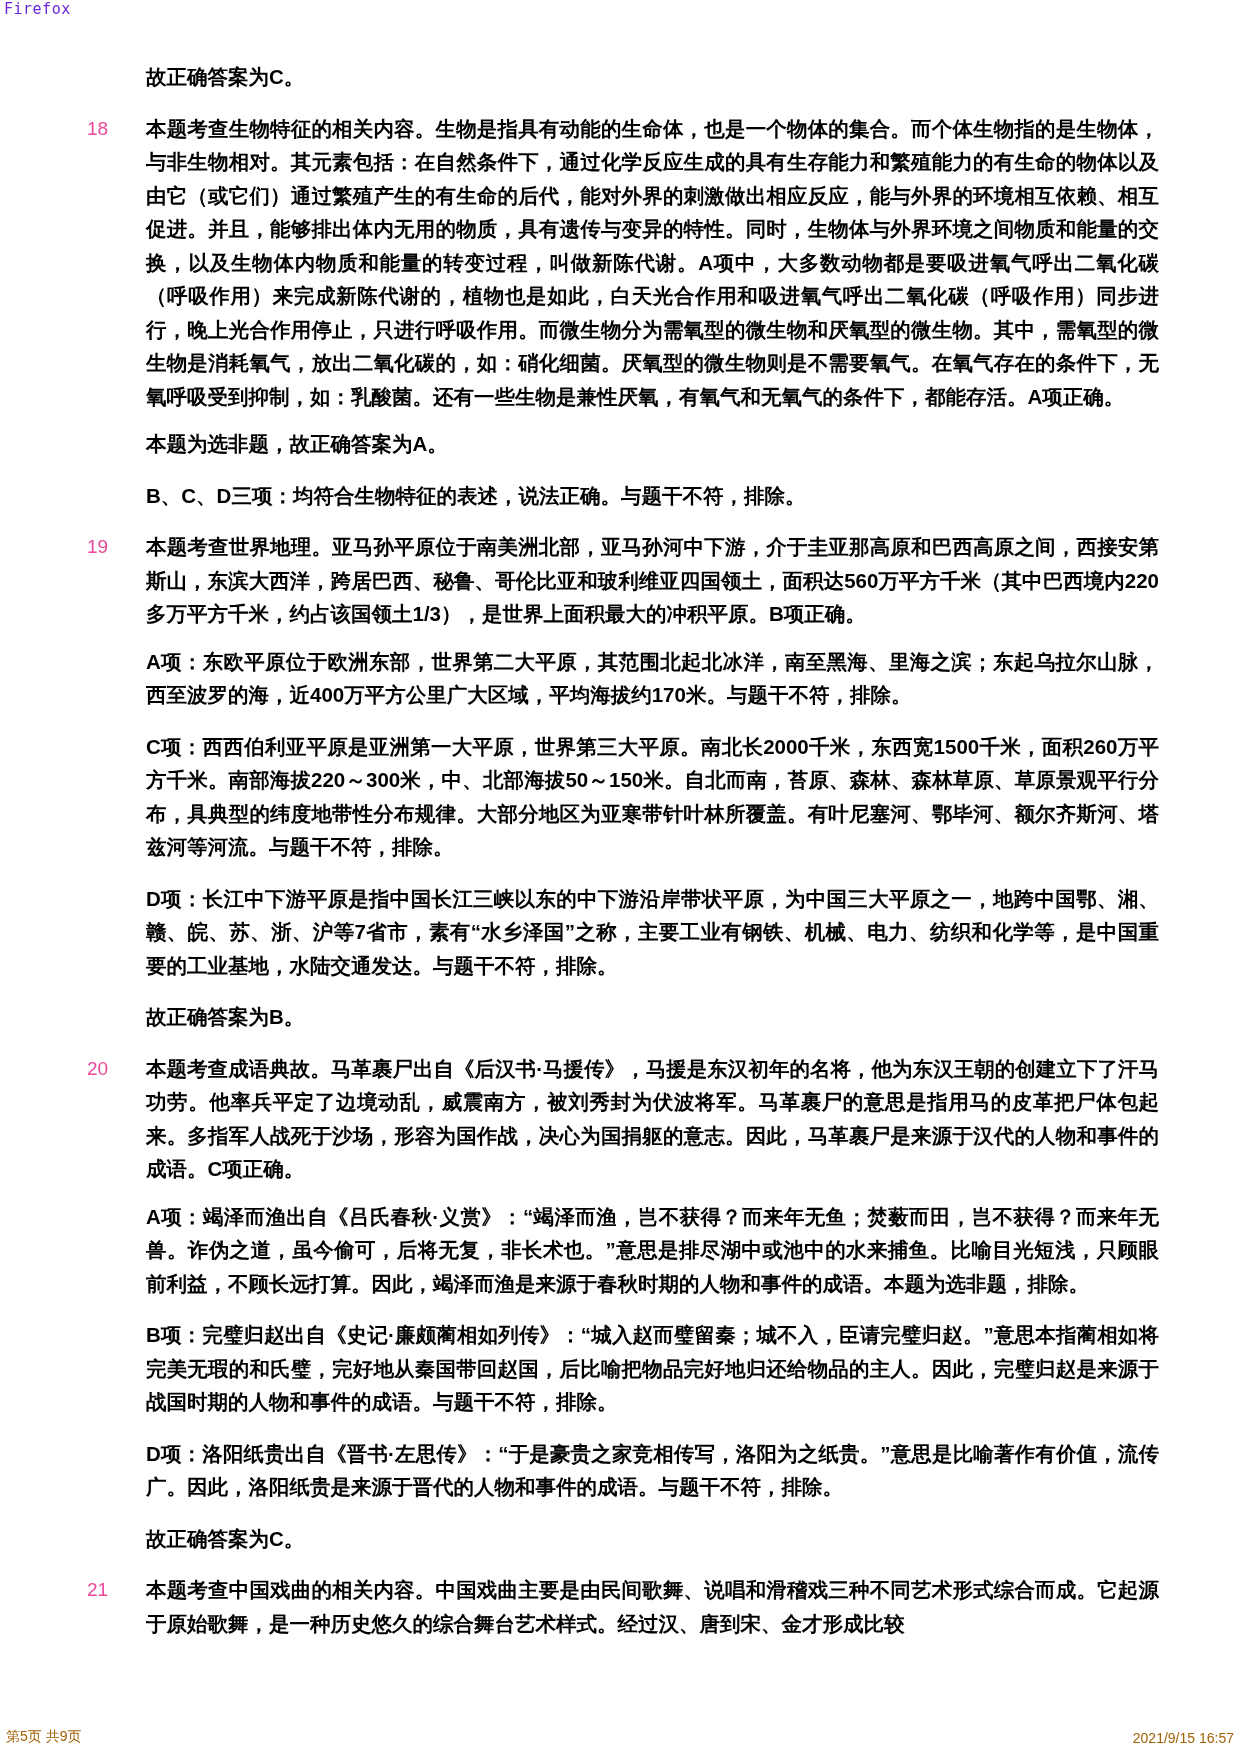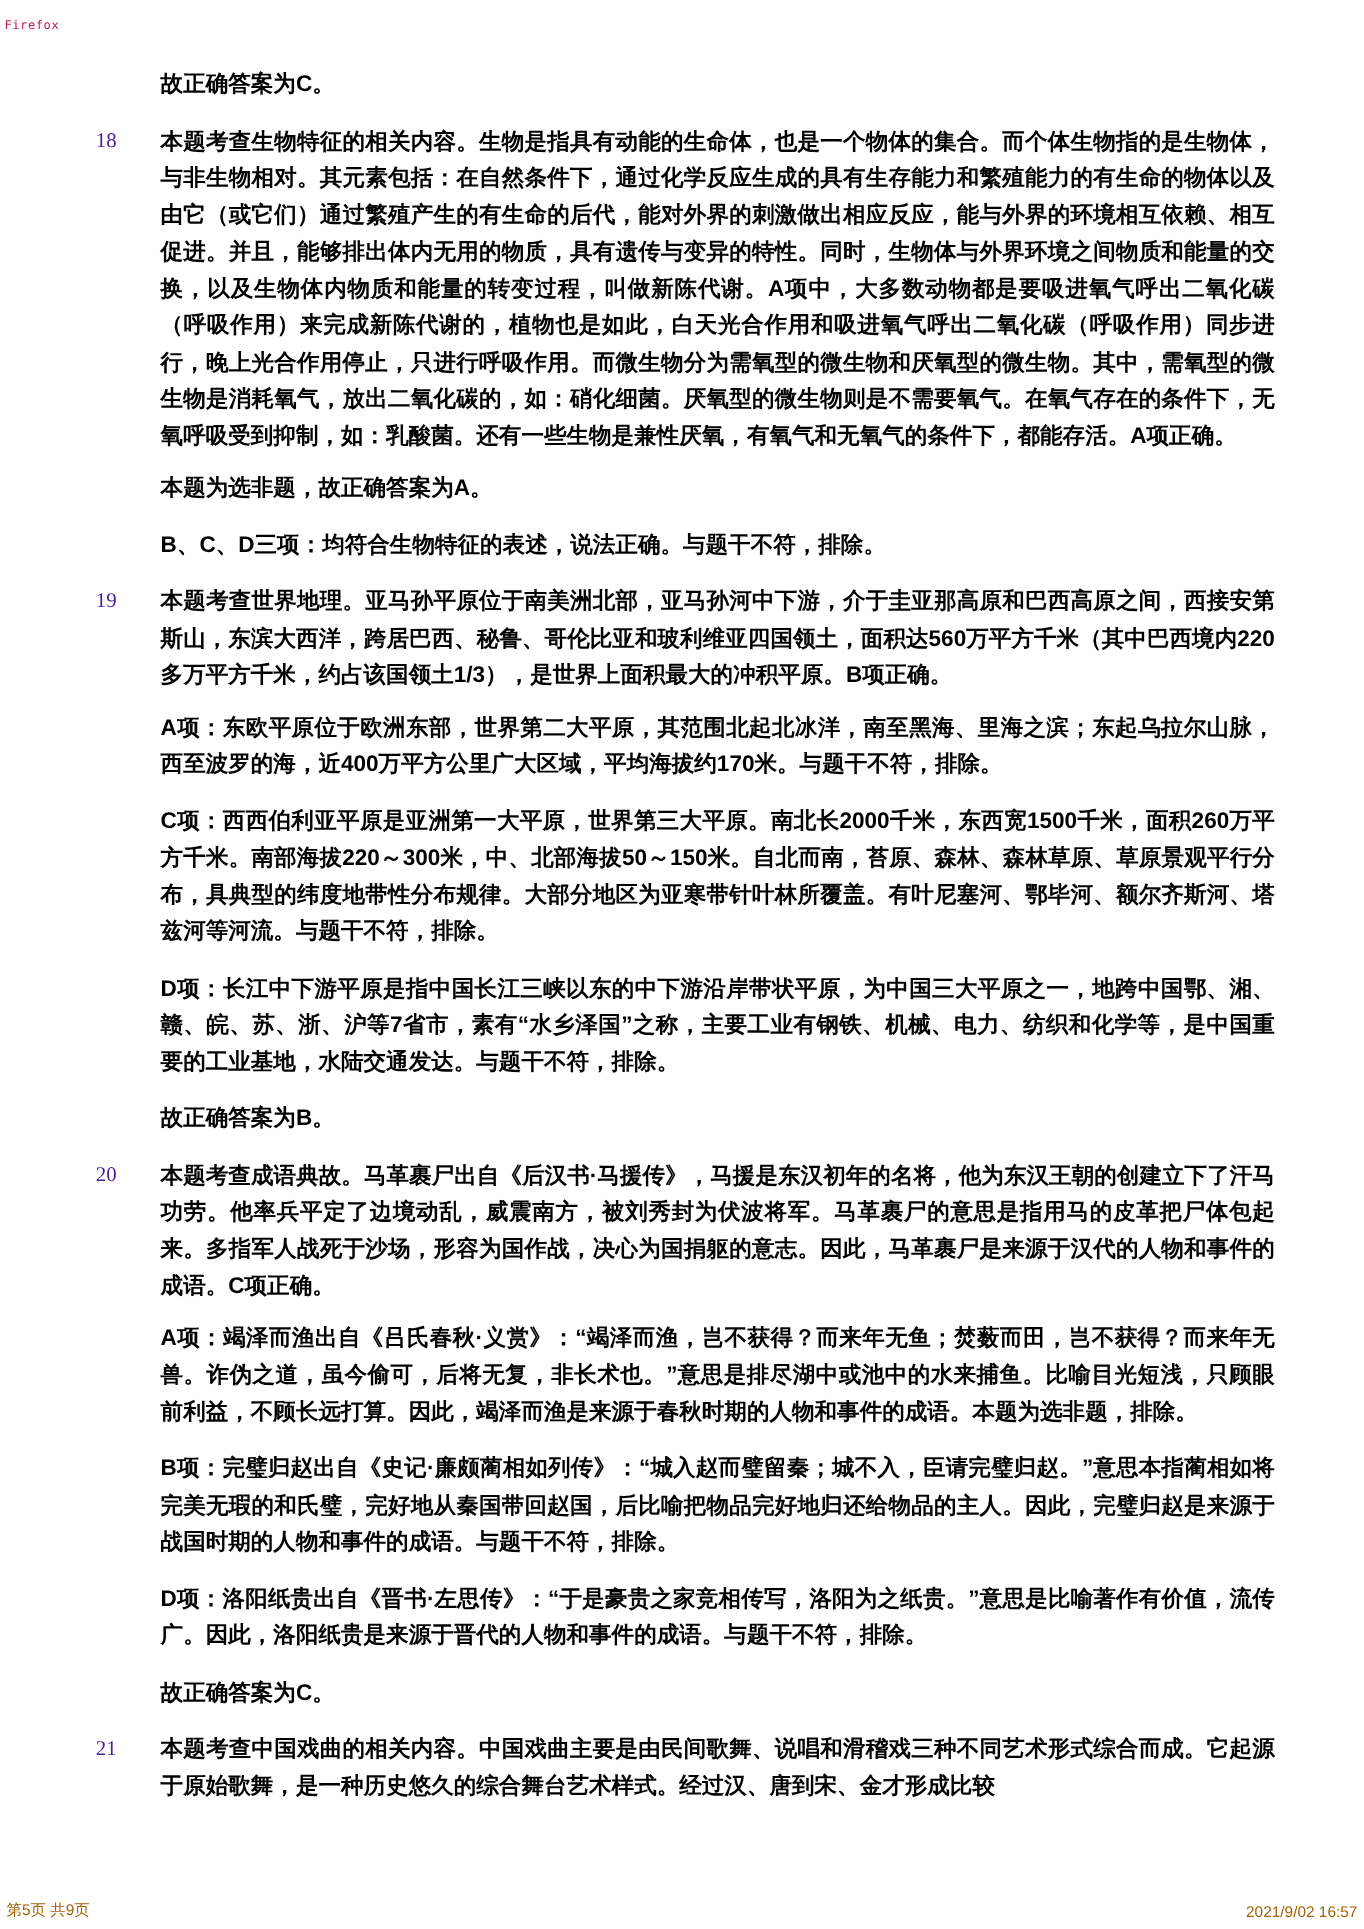--- a/index.html
+++ b/index.html
@@ -18,11 +18,11 @@
   }
   .browser-chrome-label {
     position: absolute;
-    top: 16px;
+    top: 0;
     left: 4px;
     font-family: "DejaVu Sans Mono", "Liberation Mono", monospace;
-    font-size: 11px;
-    color: #be185d;
+    font-size: 15px;
+    color: #6d28d9;
     letter-spacing: 0.5px;
   }
   .content {

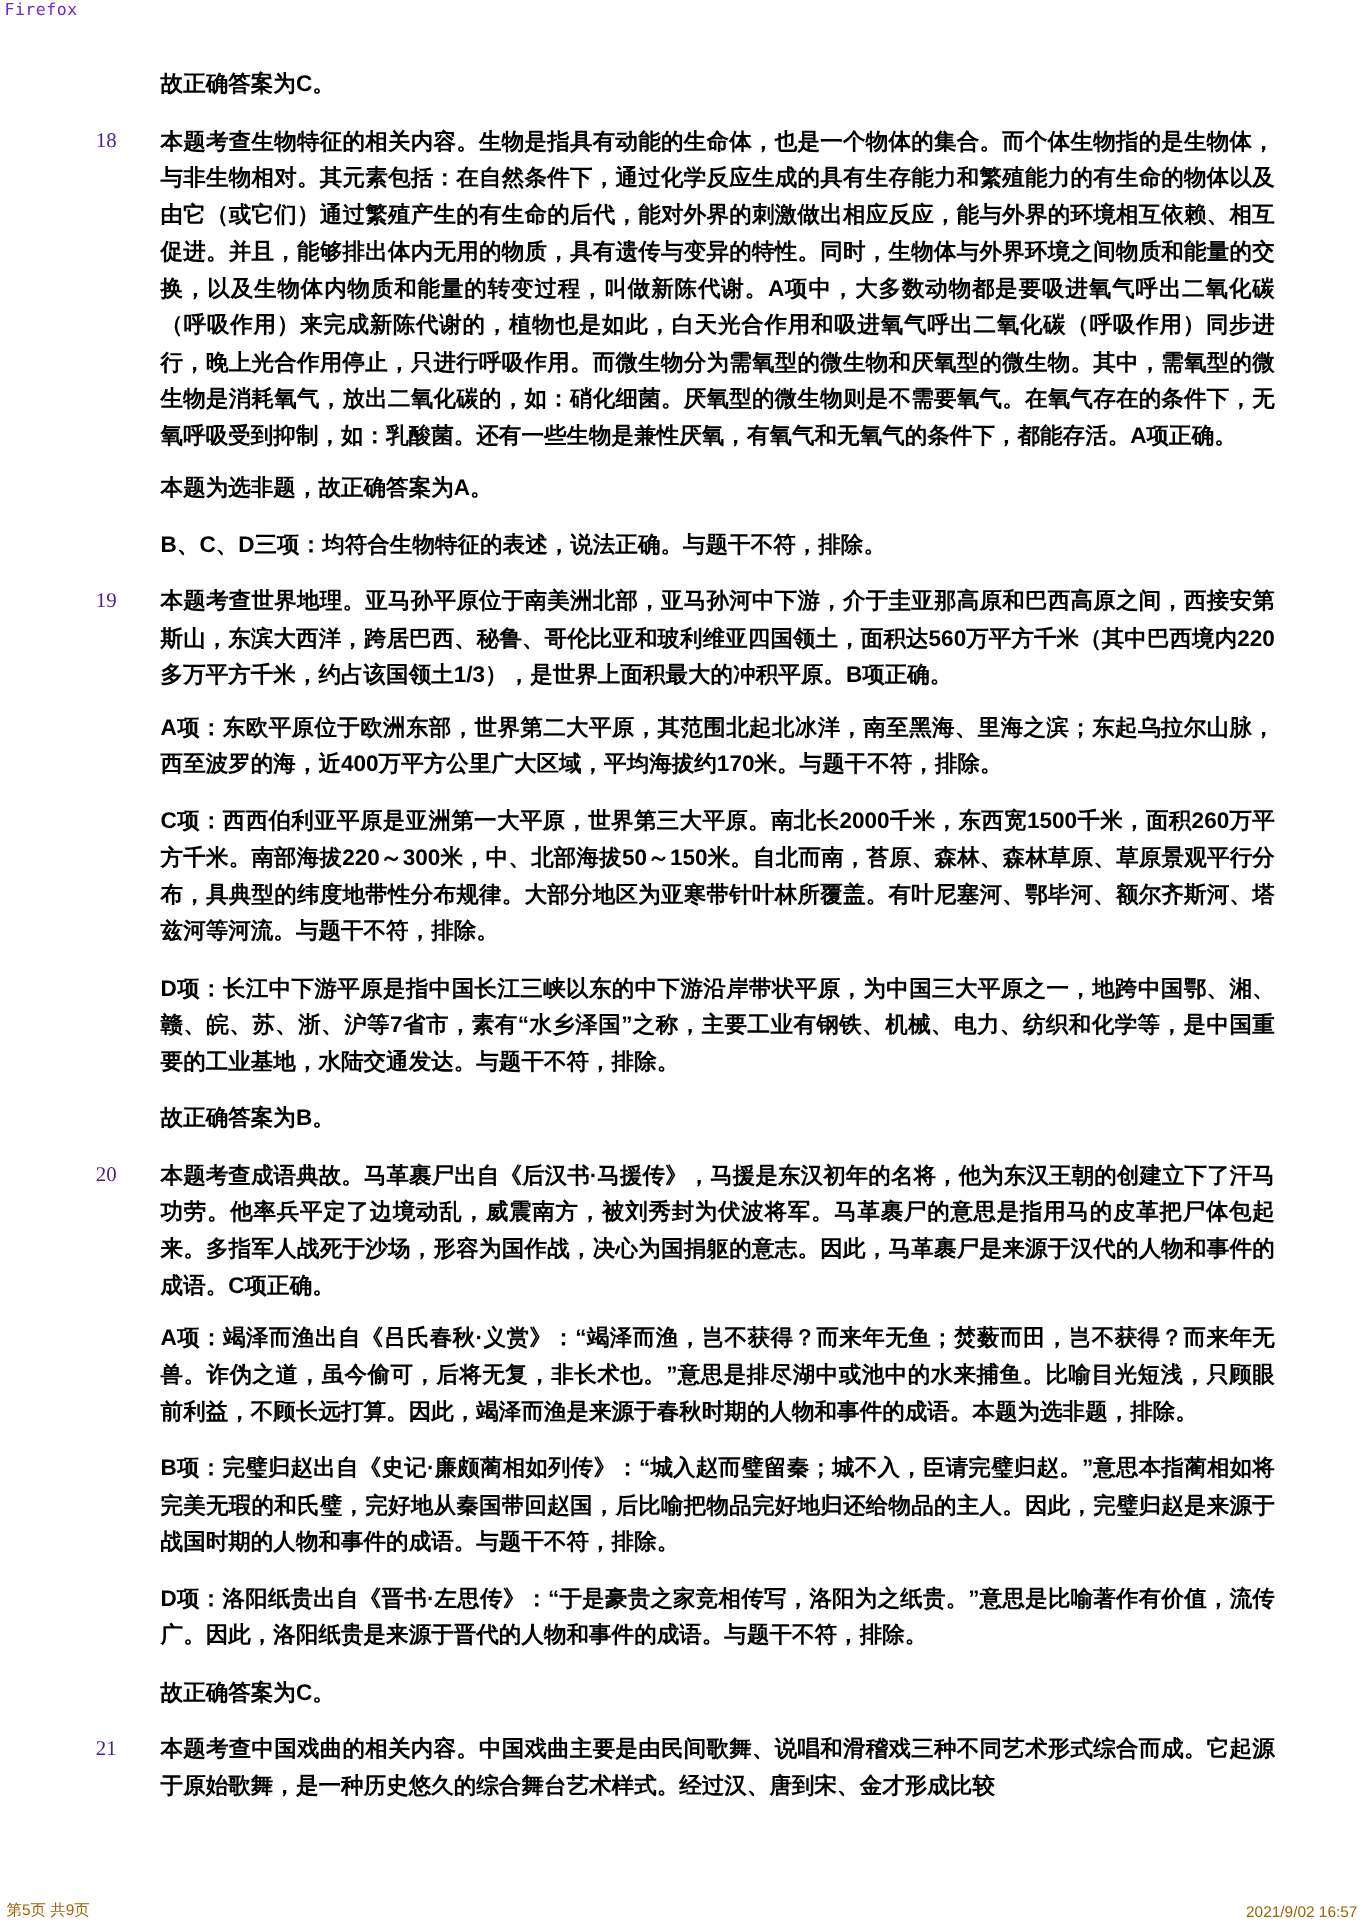--- a/index.html
+++ b/index.html
@@ -41,10 +41,10 @@
   }
   .num {
     flex: 0 0 62px;
-    font-family: Liberation Serif, serif;
+    font-family: Liberation Sans, sans-serif;
     font-size: 19px;
     line-height: 33.5px;
-    color: #4c1d95;
+    color: #ec4899;
     text-align: left;
     padding-left: 3px;
     box-sizing: border-box;

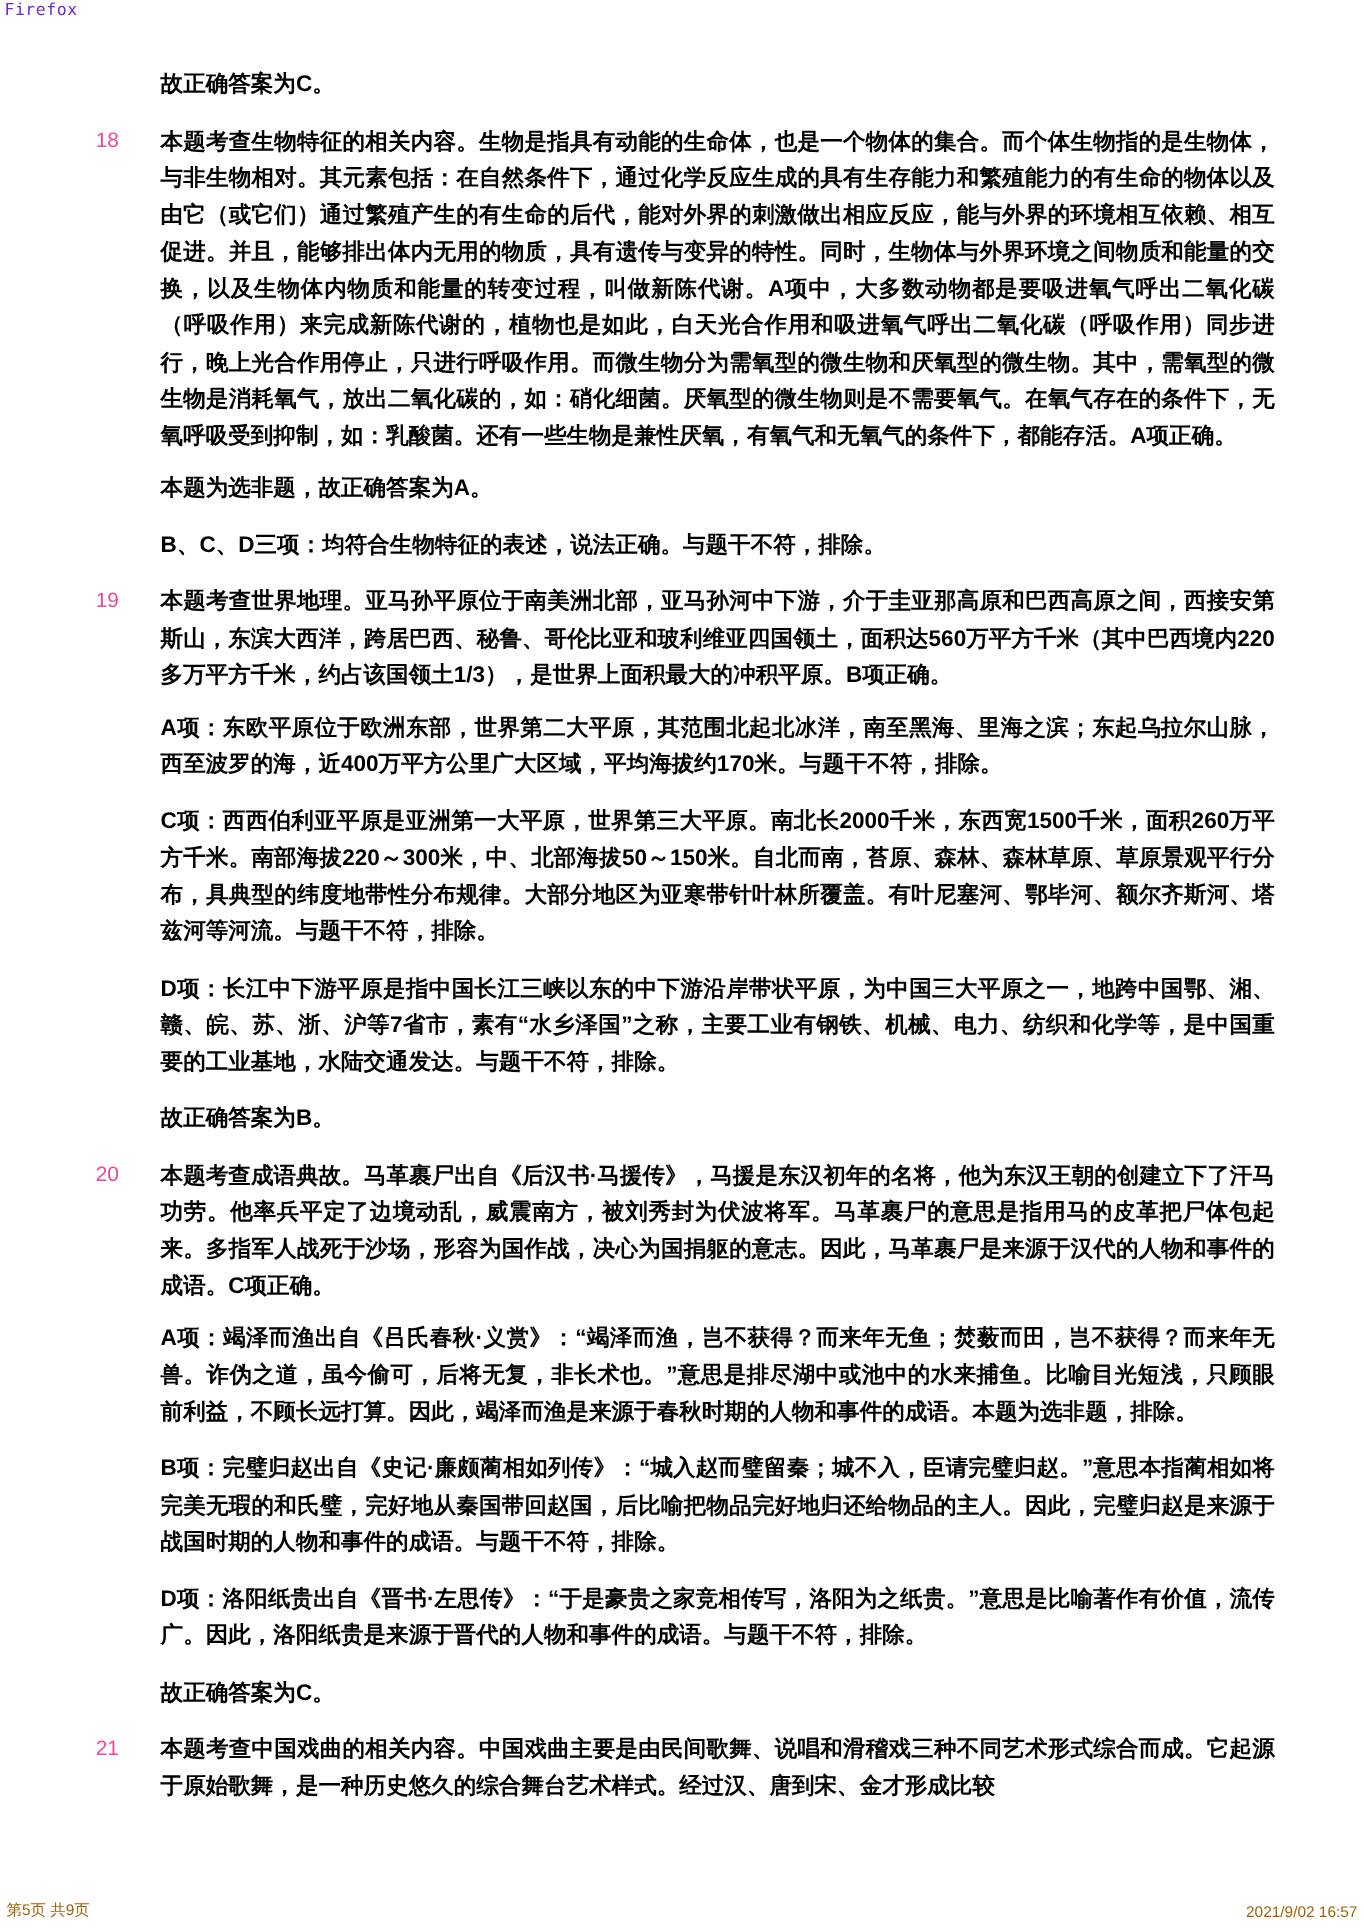--- a/index.html
+++ b/index.html
@@ -160,7 +160,7 @@
 
   <div class="footer">
     <span class="footer-left">第5页 共9页</span>
-    <span class="footer-right">2021/9/02 16:57</span>
+    <span class="footer-right">2021/9/15 16:57</span>
   </div>
 
 </div>

